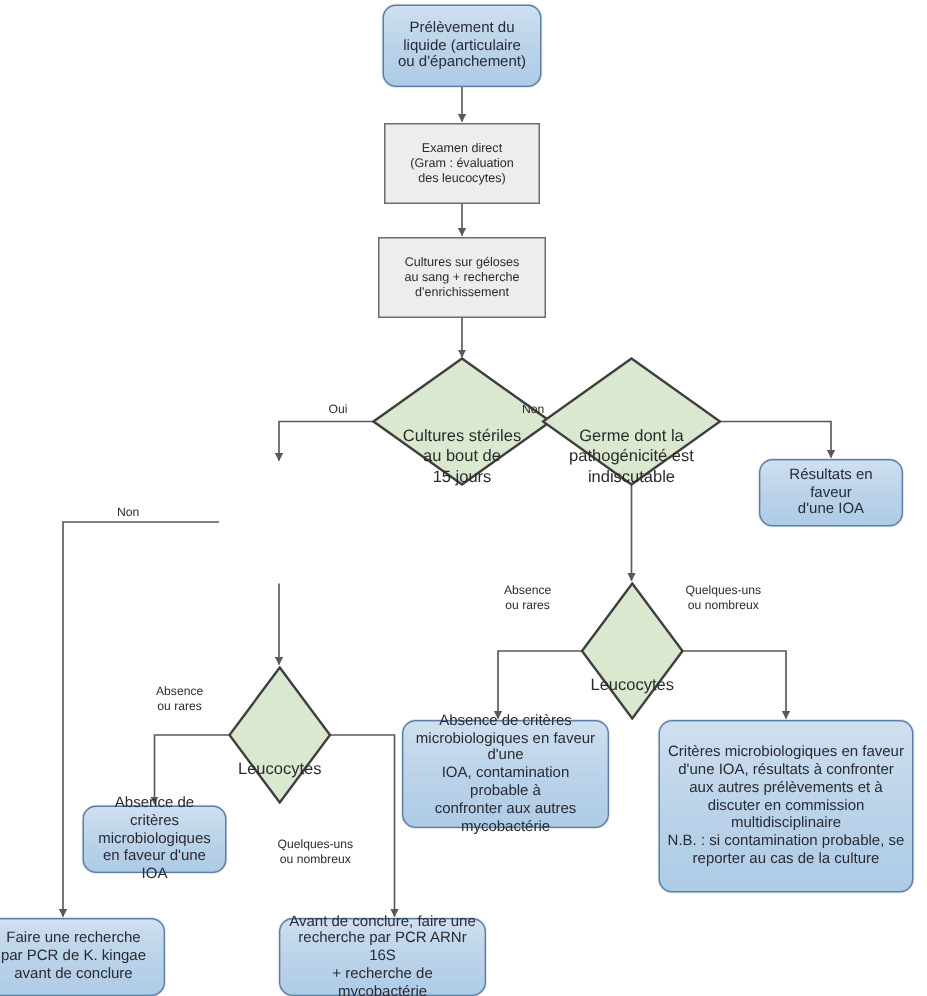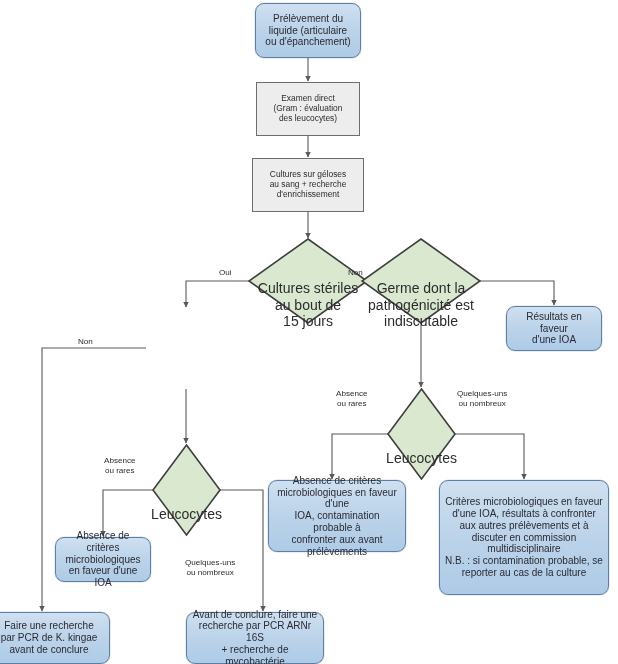--- a/index.html
+++ b/index.html
@@ -71,7 +71,7 @@
   .diamond .dm-label {
     position: relative;
     z-index: 2;
-    font-size: 14px;
+    font-size: 11px;
     color: #2b2b2b;
     line-height: 1.2;
     padding: 0 6px;

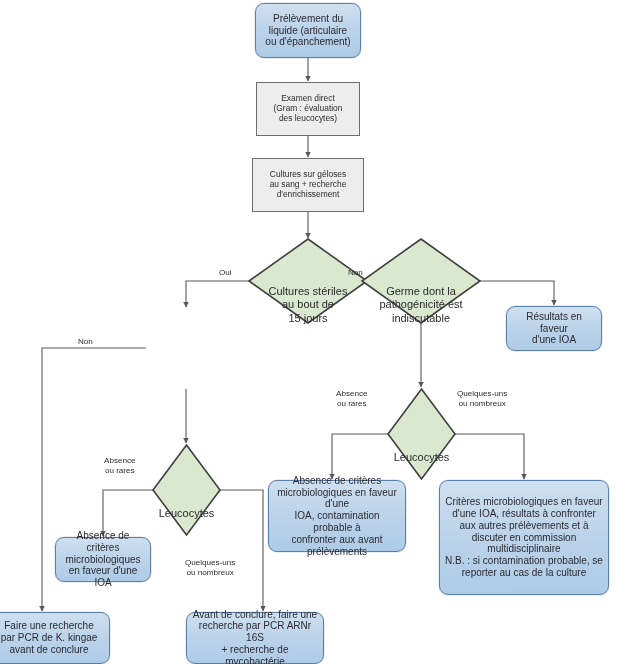--- a/index.html
+++ b/index.html
@@ -216,7 +216,7 @@
       <div>Absence de critères</div>
       <div>microbiologiques en faveur d'une</div>
       <div>IOA, contamination probable à</div>
-      <div>confronter aux avant prélèvements</div>
+      <div>confronter aux autres mycobactérie</div>
     </div>
   </div>
 

